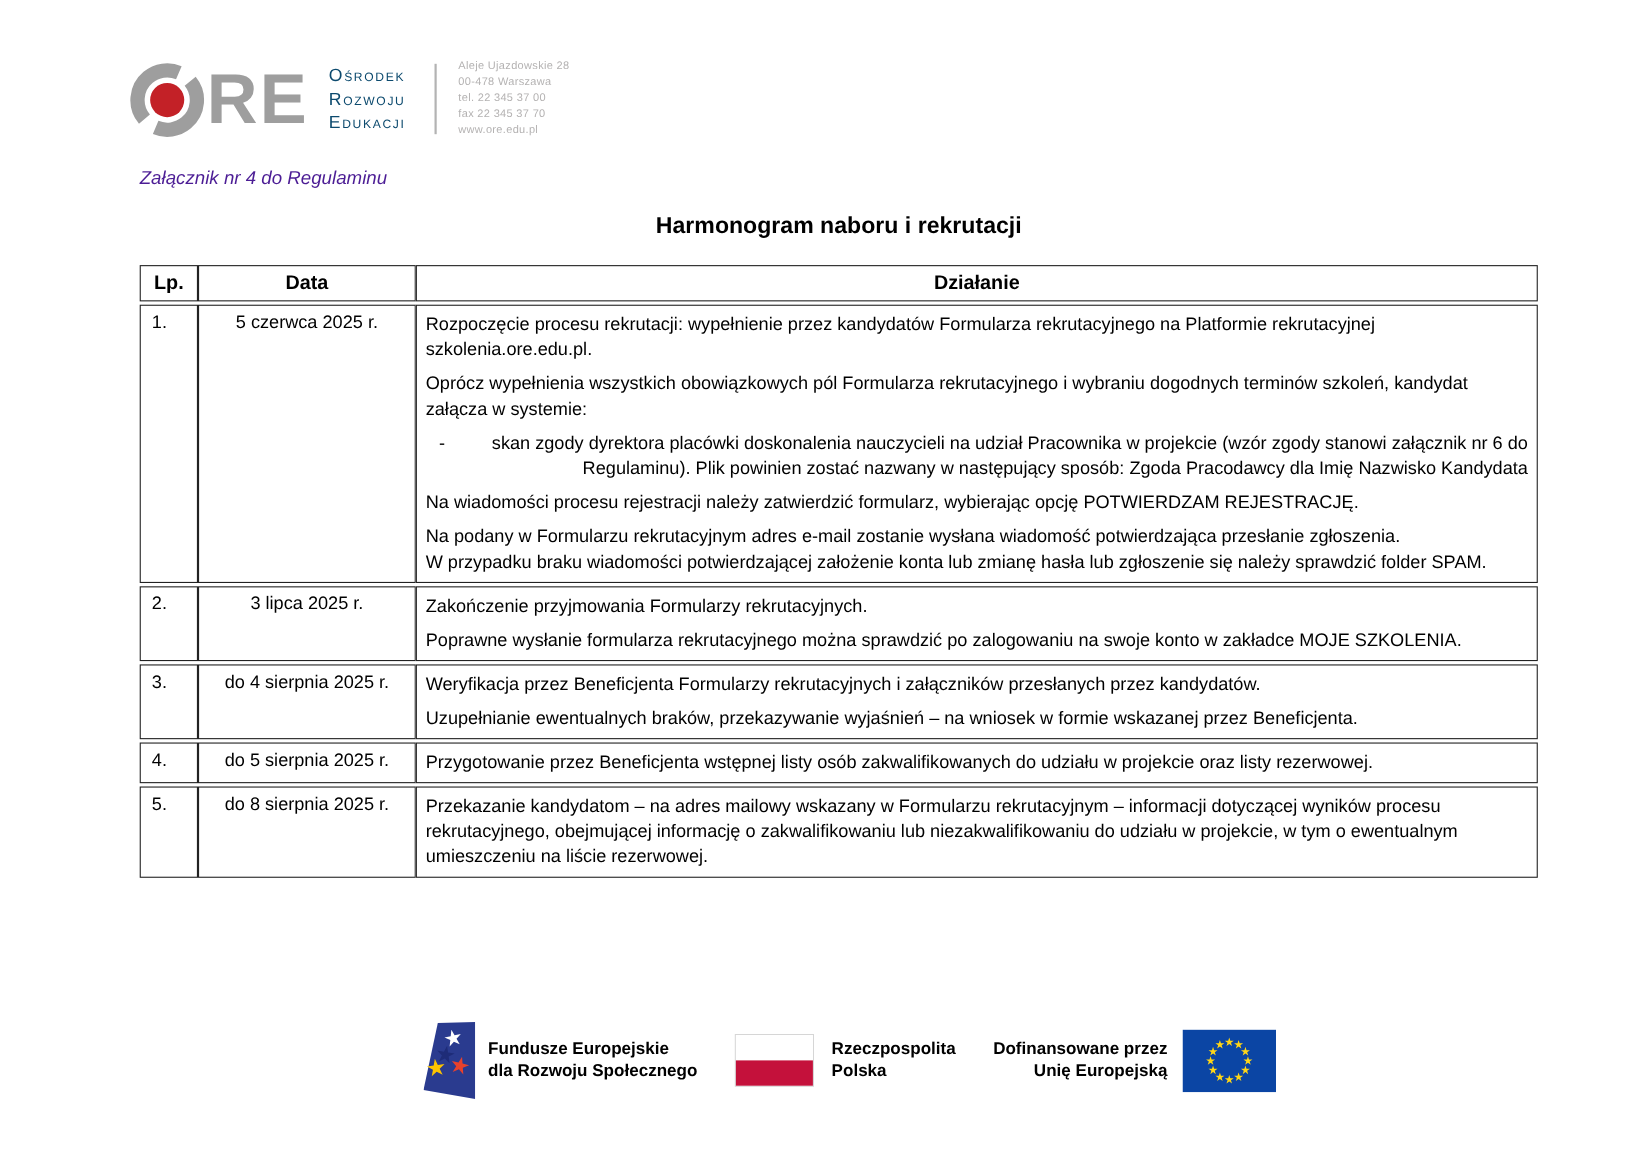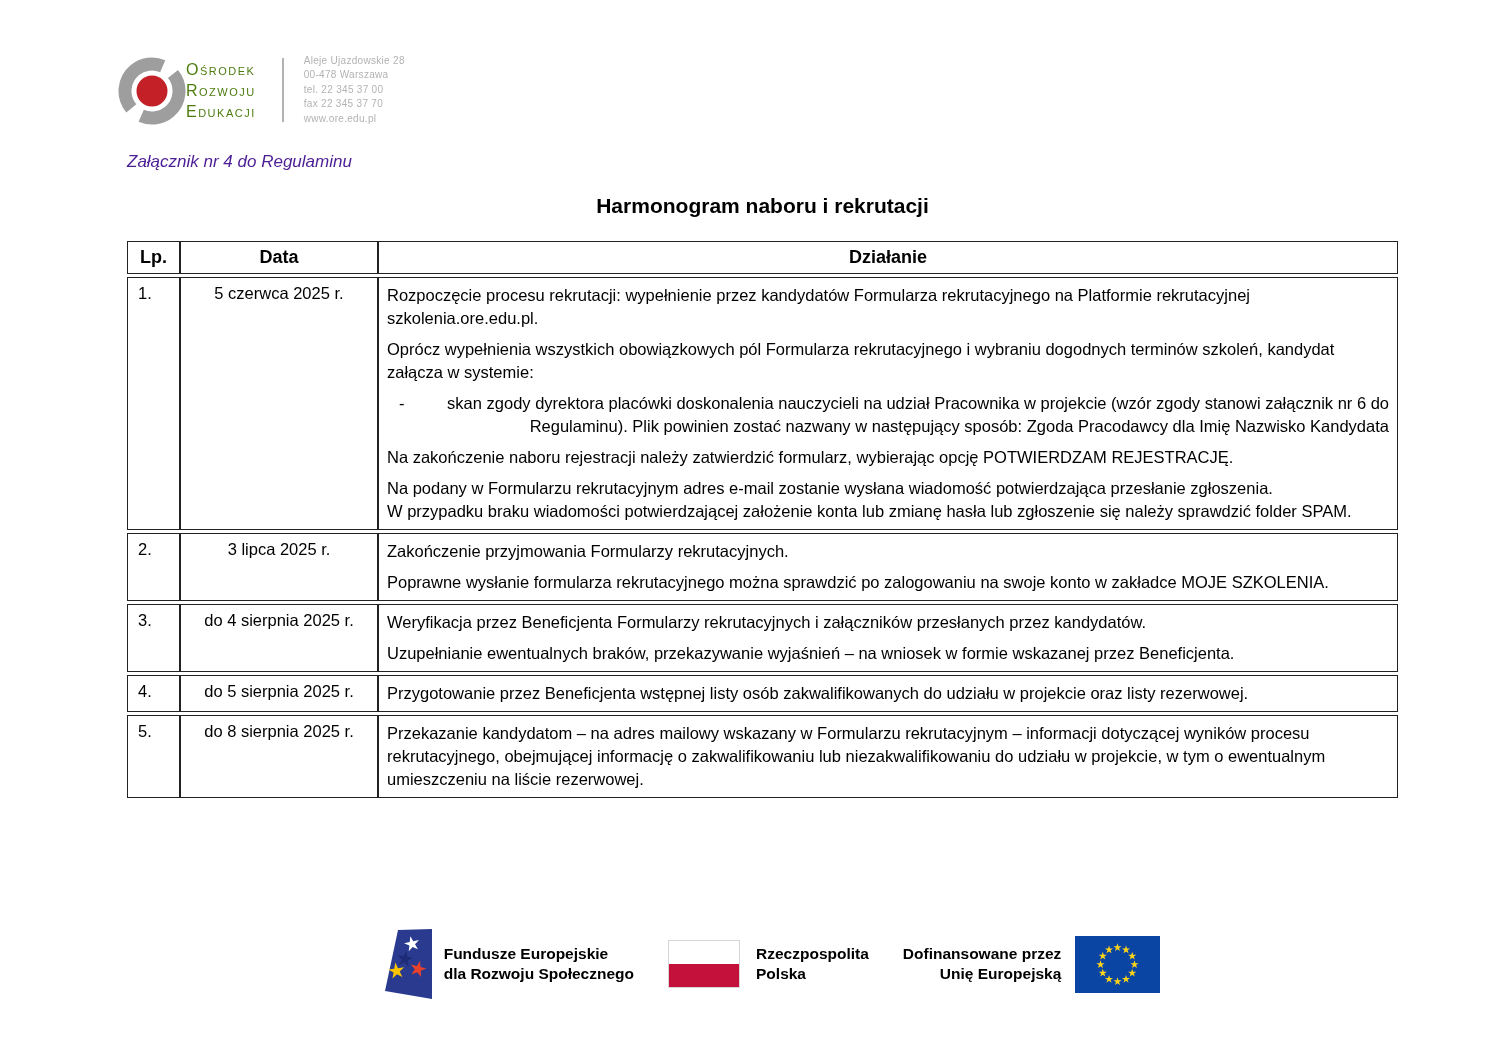--- a/index.html
+++ b/index.html
@@ -152,6 +152,7 @@
       </g>
       <circle cx="34" cy="41" r="15.5" fill="#c32127"></circle>
     </svg>
+    <div class="ore-letters">RE</div>
     <div class="ore-org">
       <div>Ośrodek</div>
       <div>Rozwoju</div>

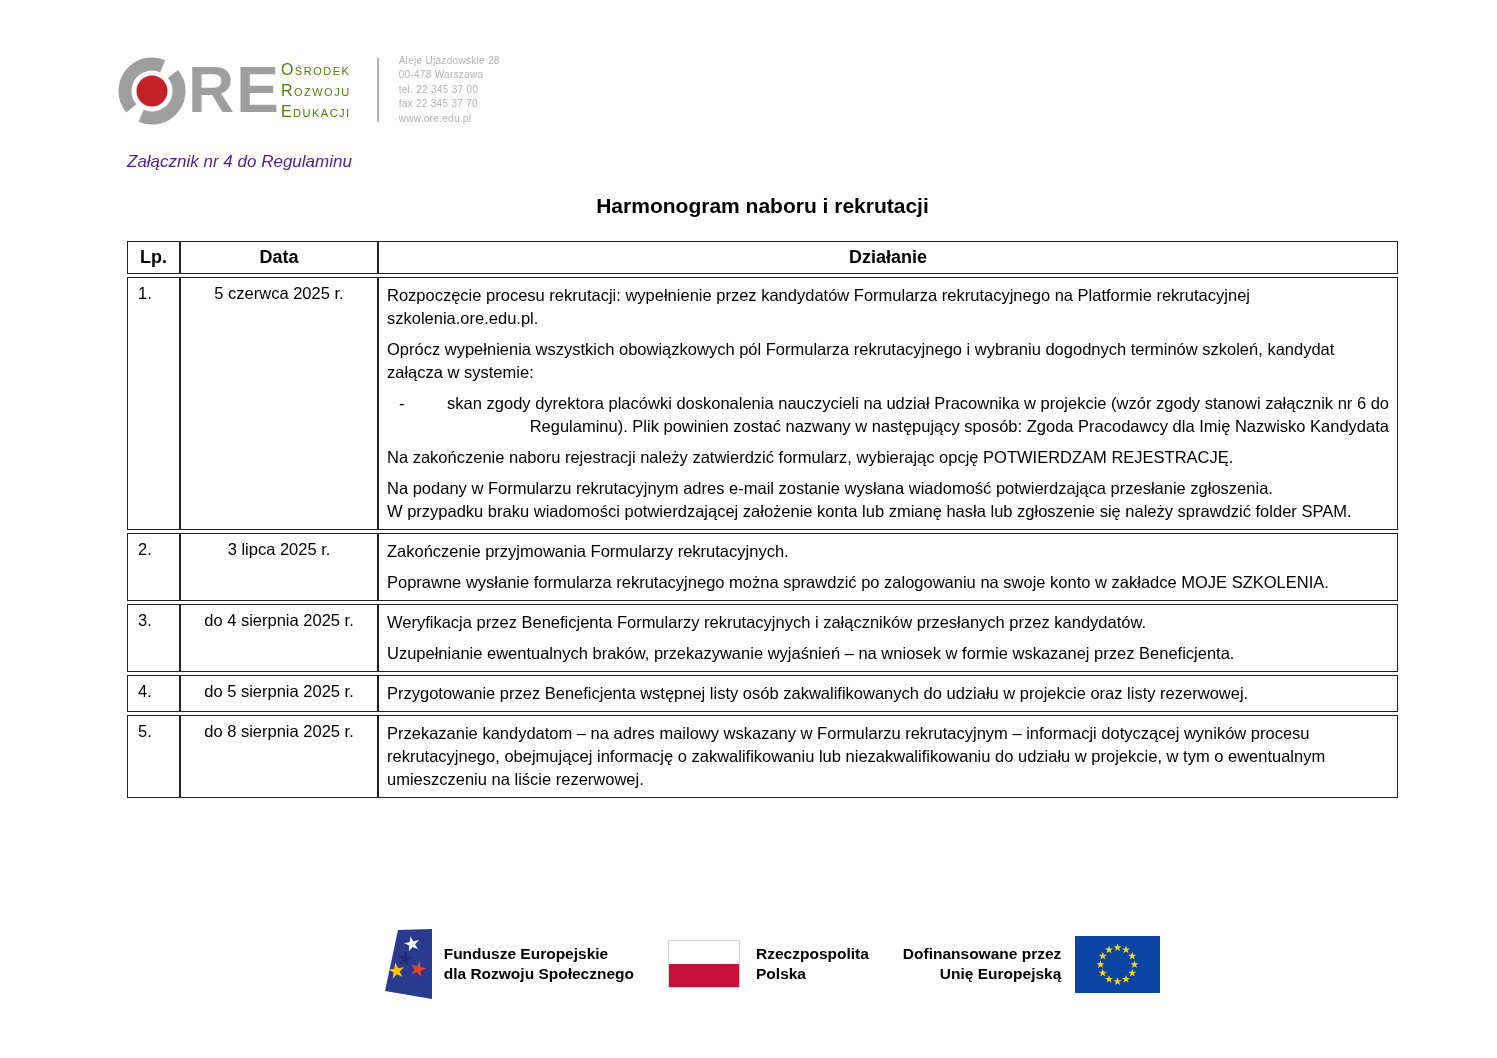--- a/index.html
+++ b/index.html
@@ -32,7 +32,8 @@
     margin-left: 2px;
   }
   .ore-org {
-    color: #4d7c0f;
+    margin-left: 18px;
+    color: #0c4a6e;
     font-variant: small-caps;
     font-size: 16px;
     letter-spacing: 1.5px;

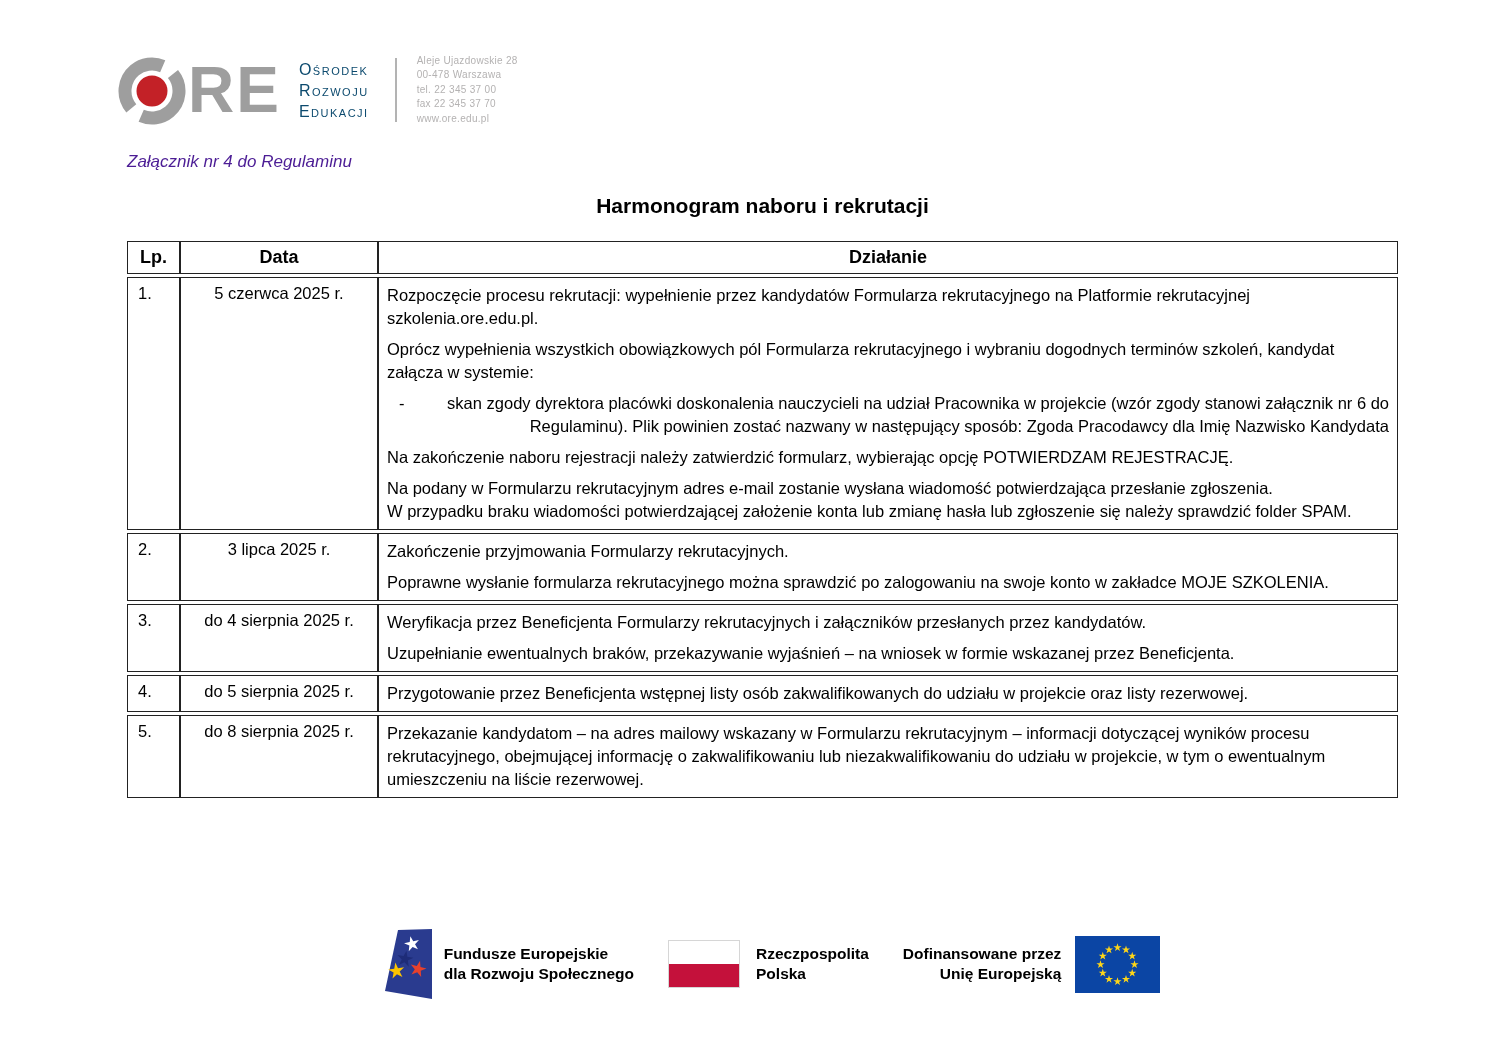--- a/index.html
+++ b/index.html
@@ -195,7 +195,7 @@
           <span class="bullet-marker">-</span>
           <span class="bullet-text">skan zgody dyrektora placówki doskonalenia nauczycieli na udział Pracownika w projekcie (wzór zgody stanowi załącznik nr 6 do Regulaminu). Plik powinien zostać nazwany w następujący sposób: Zgoda Pracodawcy dla Imię Nazwisko Kandydata</span>
         </div>
-        <p>Na zakończenie naboru rejestracji należy zatwierdzić formularz, wybierając opcję POTWIERDZAM REJESTRACJĘ.</p>
+        <p>Na wiadomości procesu rejestracji należy zatwierdzić formularz, wybierając opcję POTWIERDZAM REJESTRACJĘ.</p>
         <p><span>Na podany w Formularzu rekrutacyjnym adres e-mail zostanie wysłana wiadomość potwierdzająca przesłanie zgłoszenia.</span><br><span>W przypadku braku wiadomości potwierdzającej założenie konta lub zmianę hasła lub zgłoszenie się należy sprawdzić folder SPAM.</span></p>
       </td>
     </tr>

